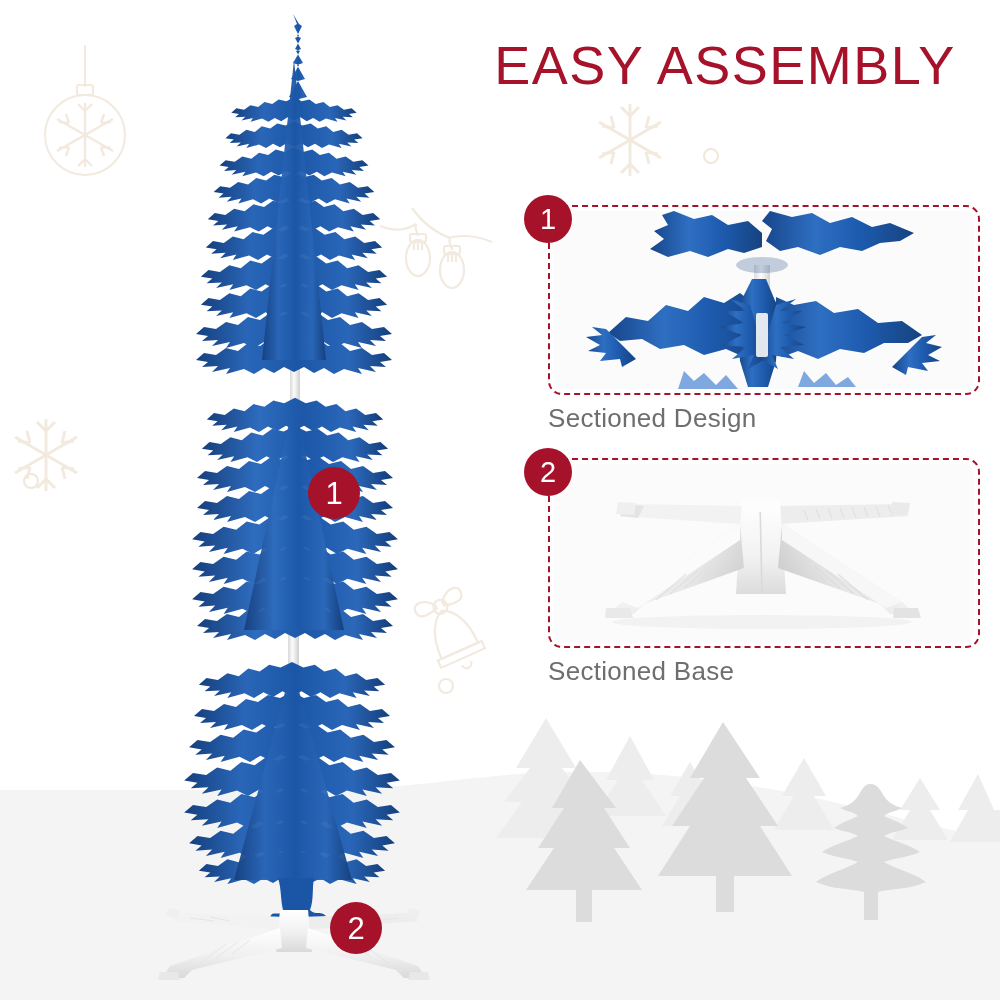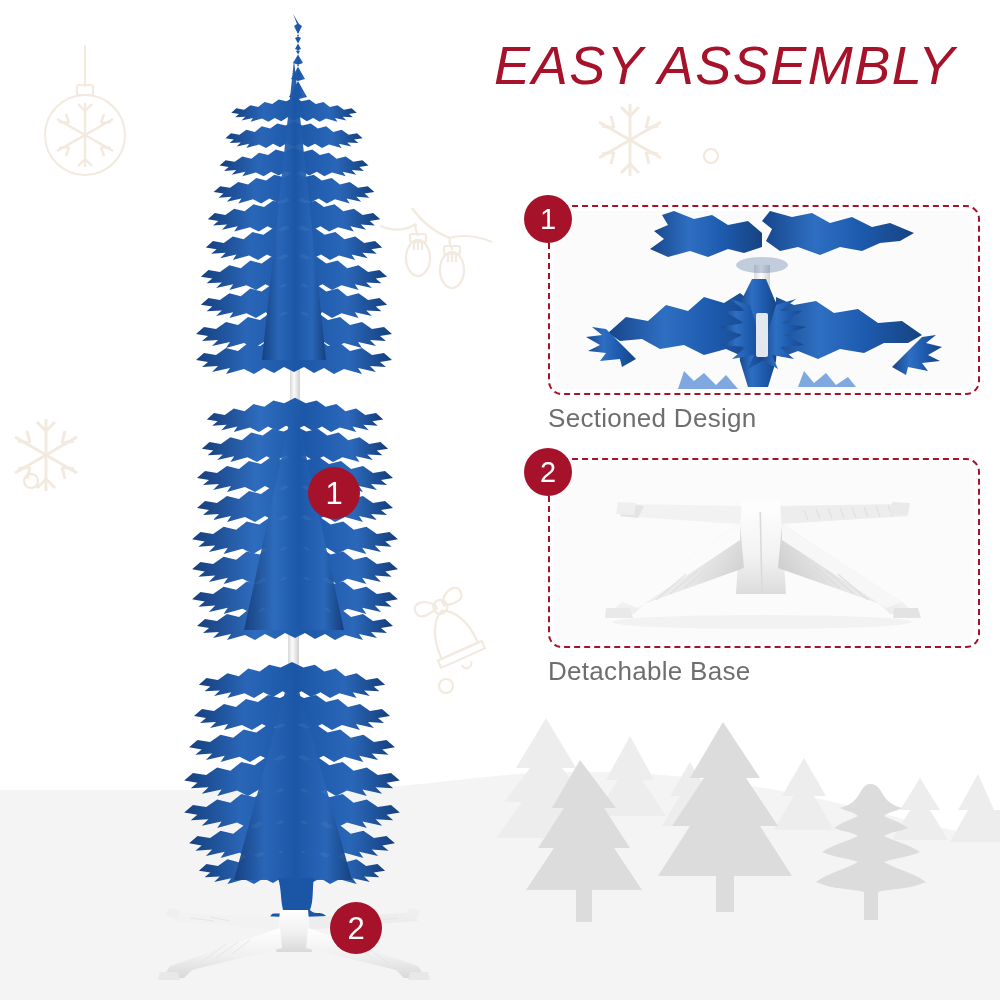--- a/index.html
+++ b/index.html
@@ -45,7 +45,6 @@
     text-align:center;
     white-space:nowrap;
     font-family:"Liberation Sans", sans-serif;
-    font-style:italic;
   }
 
   

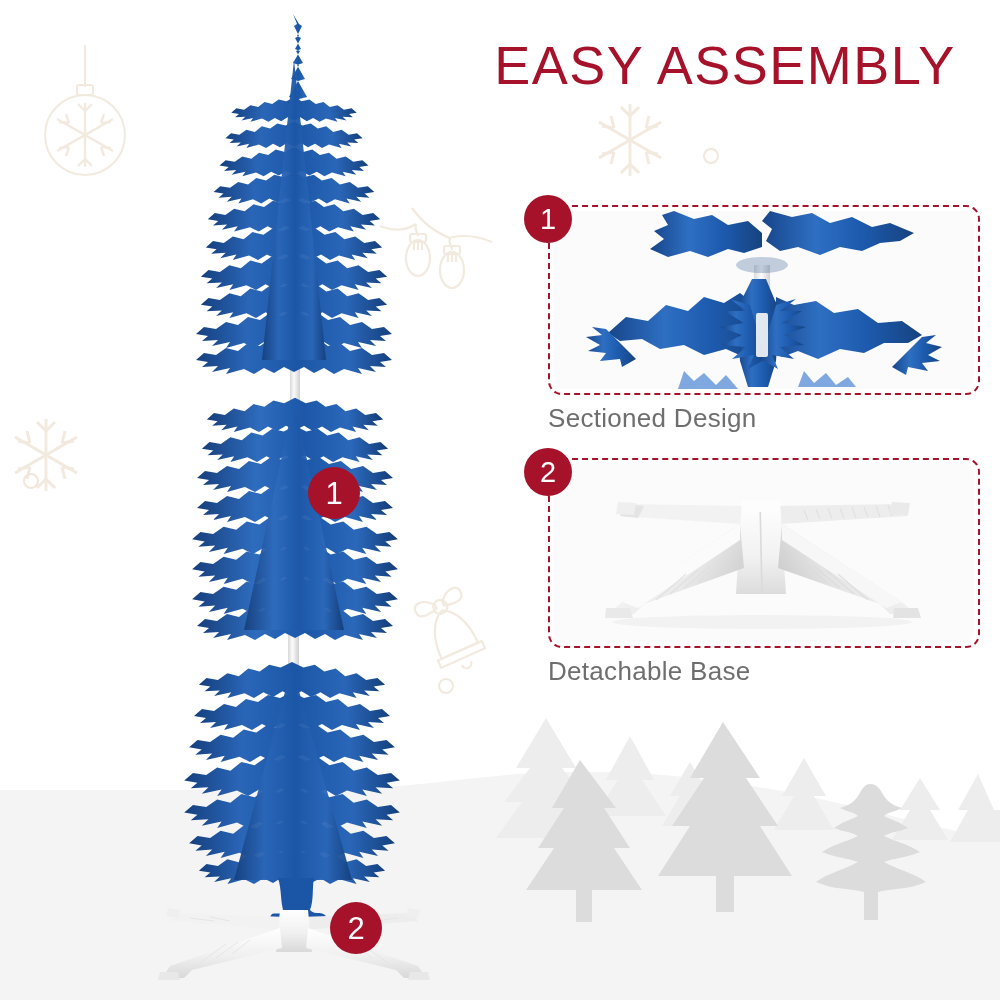--- a/index.html
+++ b/index.html
@@ -472,7 +472,7 @@
         </div>
       </div>
       <div class="badge badge-panel">2</div>
-      <div class="callout-label">Detachable Base</div>
+      <div class="callout-label">Sectioned Base</div>
     </div>
 
   </div>

